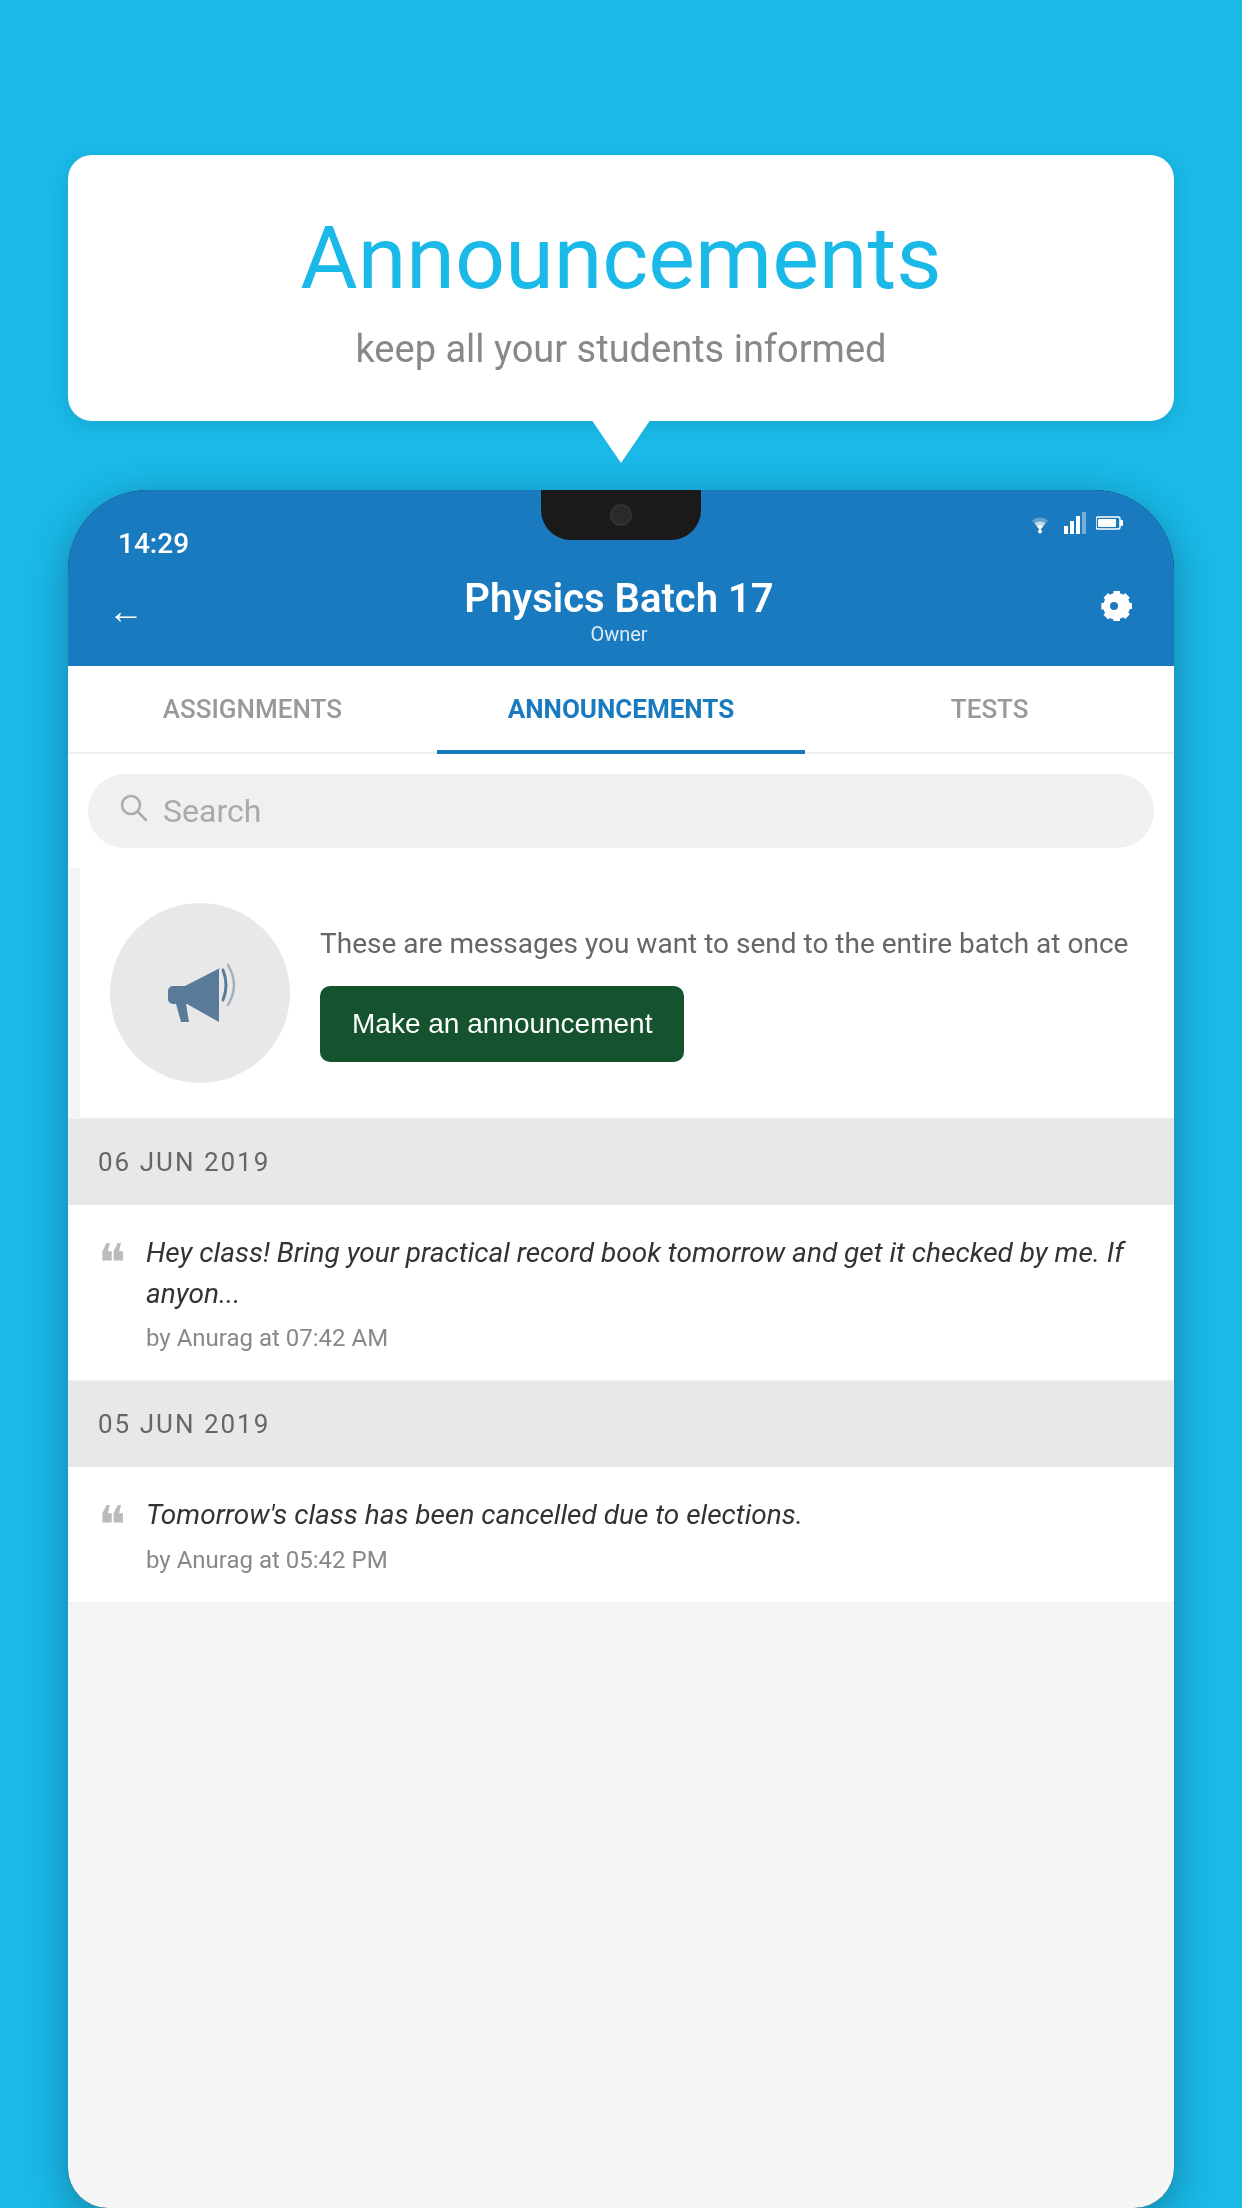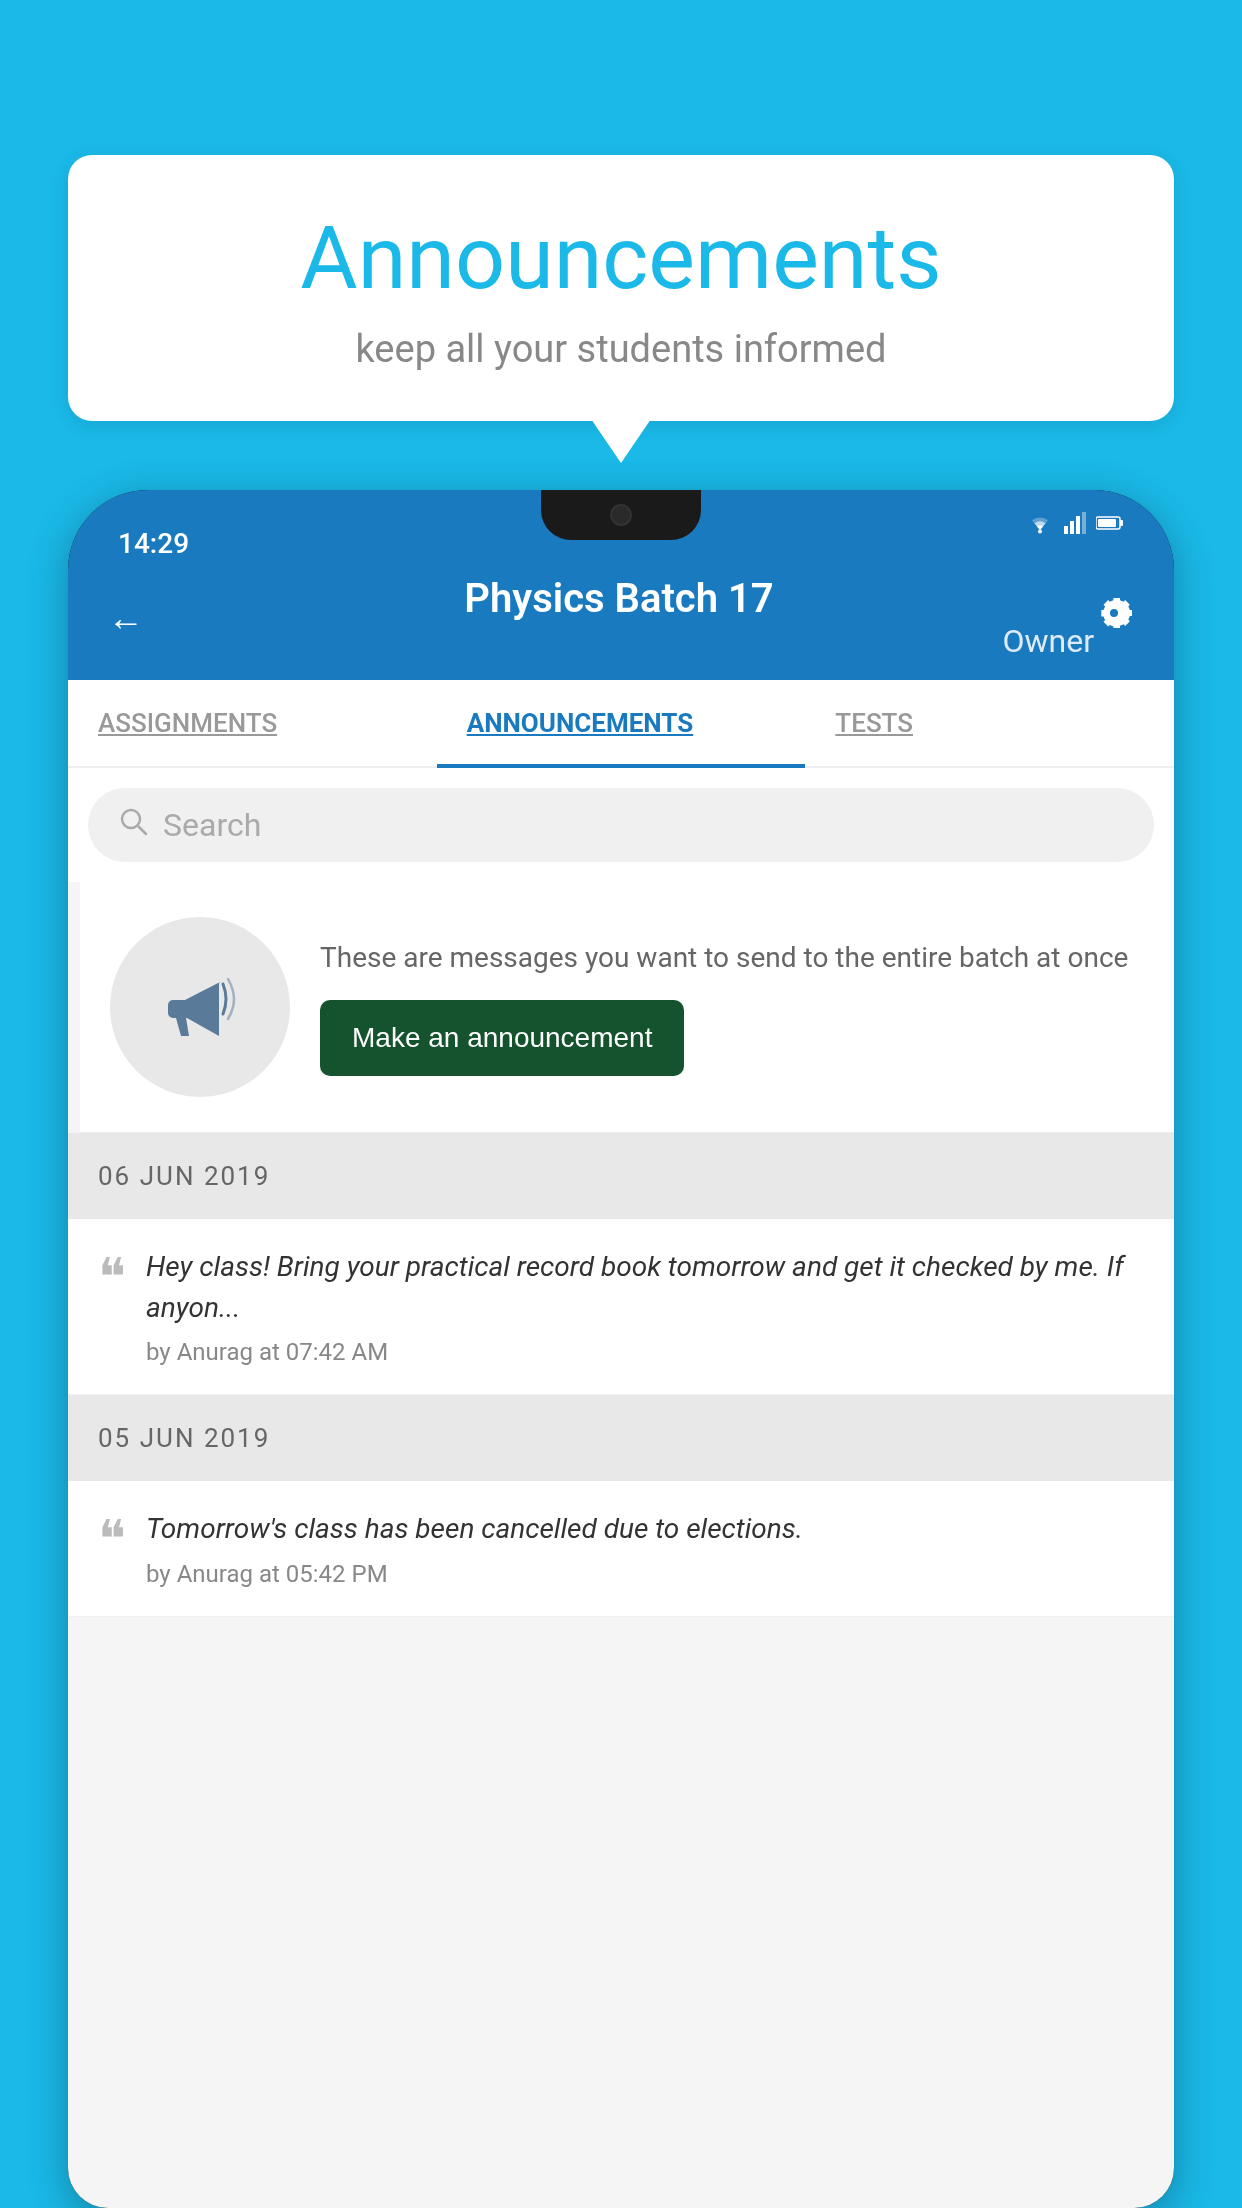--- a/index.html
+++ b/index.html
@@ -149,8 +149,7 @@
 
     .header-subtitle {
       color: rgba(255,255,255,0.85);
-      font-size: 32px;
-      text-align: right;
+      font-size: 20px;
     }
 
     .settings-btn {

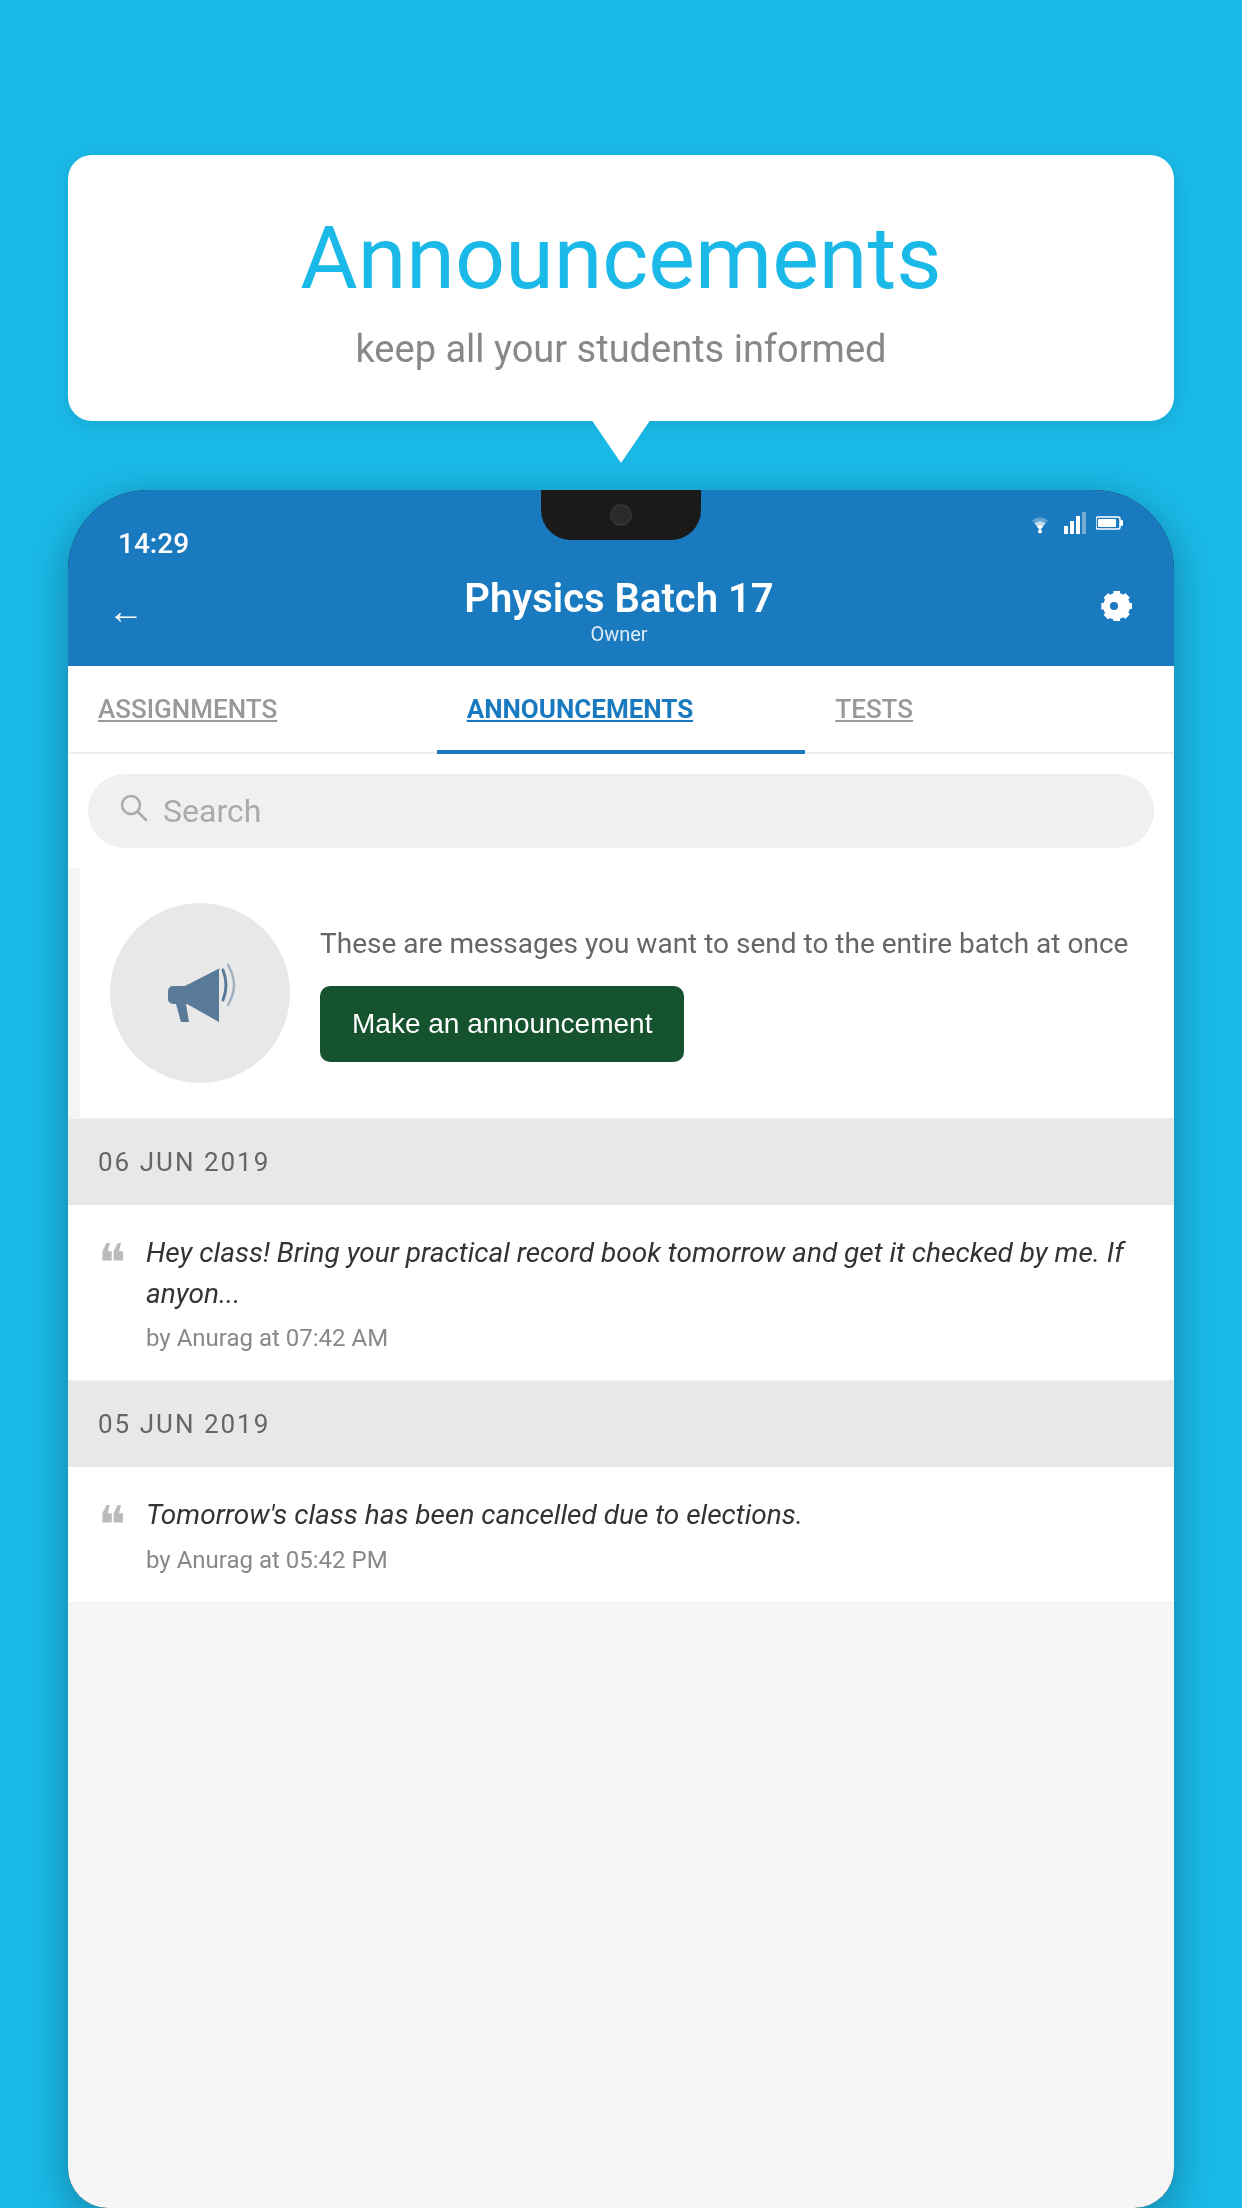--- a/index.html
+++ b/index.html
@@ -172,8 +172,8 @@
       color: #999;
       cursor: pointer;
       flex: 1;
+      text-align: center;
       position: relative;
-      text-decoration: underline;
     }
 
     .tab-item.active {

